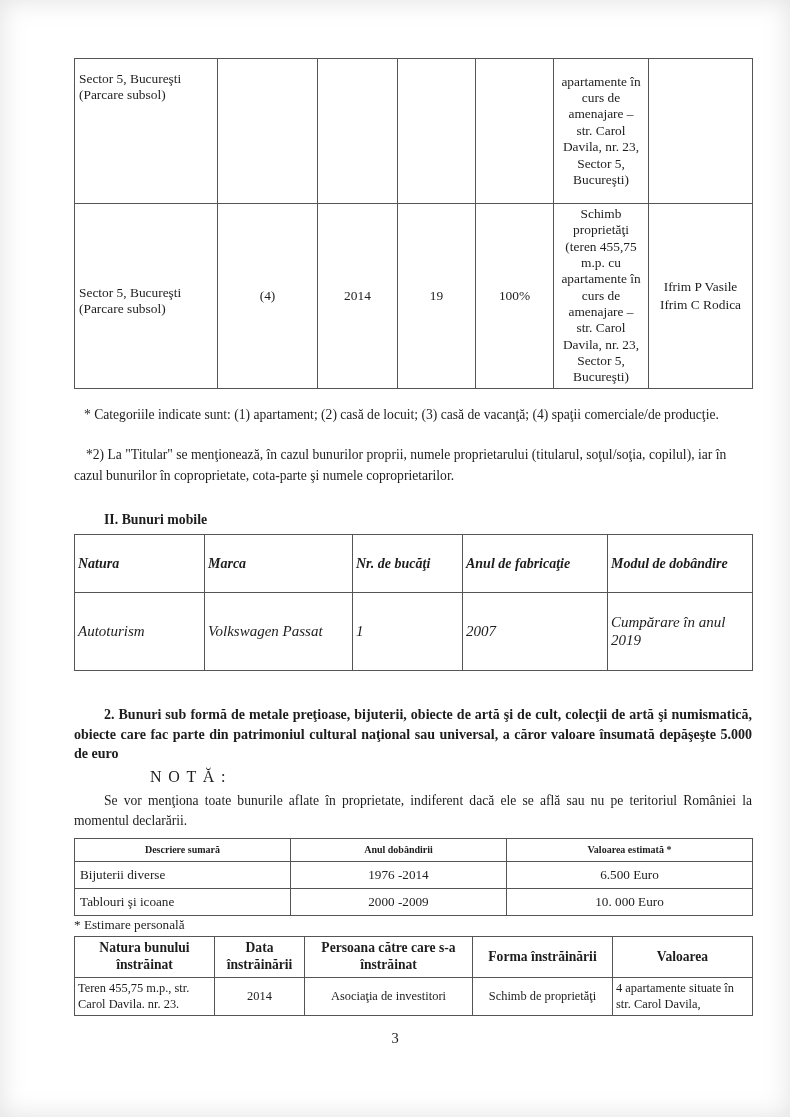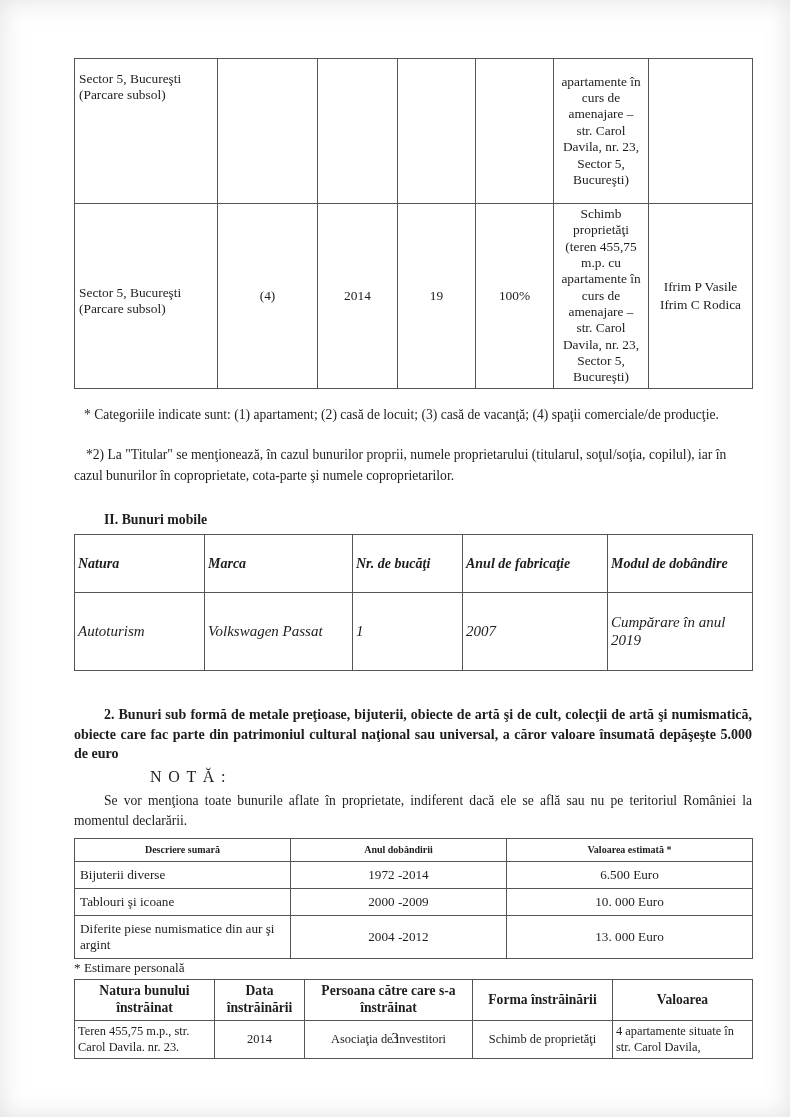--- a/index.html
+++ b/index.html
@@ -287,7 +287,7 @@
       <tbody>
         <tr>
           <td class="l">Bijuterii diverse</td>
-          <td class="c">1972 -2014</td>
+          <td class="c">1976 -2014</td>
           <td class="c">6.500 Euro</td>
         </tr>
         <tr>

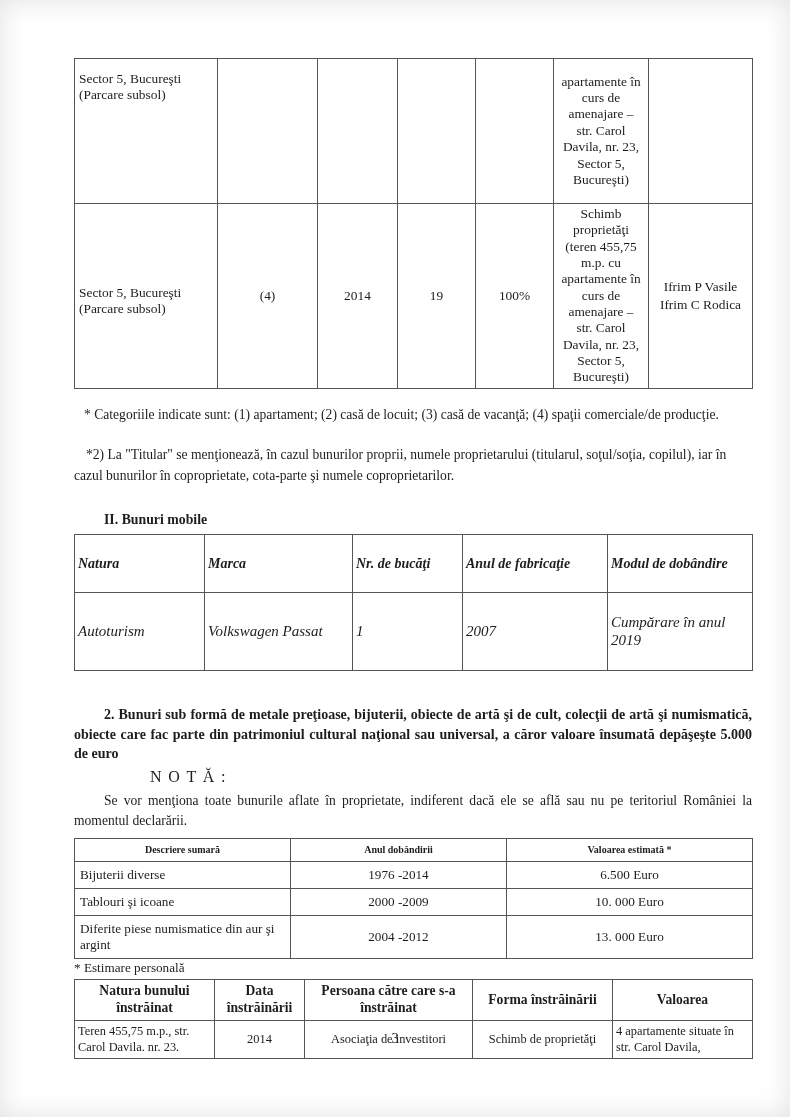--- a/index.html
+++ b/index.html
@@ -295,11 +295,6 @@
           <td class="c">2000 -2009</td>
           <td class="c">10. 000 Euro</td>
         </tr>
-        <tr>
-          <td class="l">Diferite piese numismatice din aur şi argint</td>
-          <td class="c">2004 -2012</td>
-          <td class="c">13. 000 Euro</td>
-        </tr>
       </tbody>
     </table>
     <p class="estim">* Estimare personală</p>

